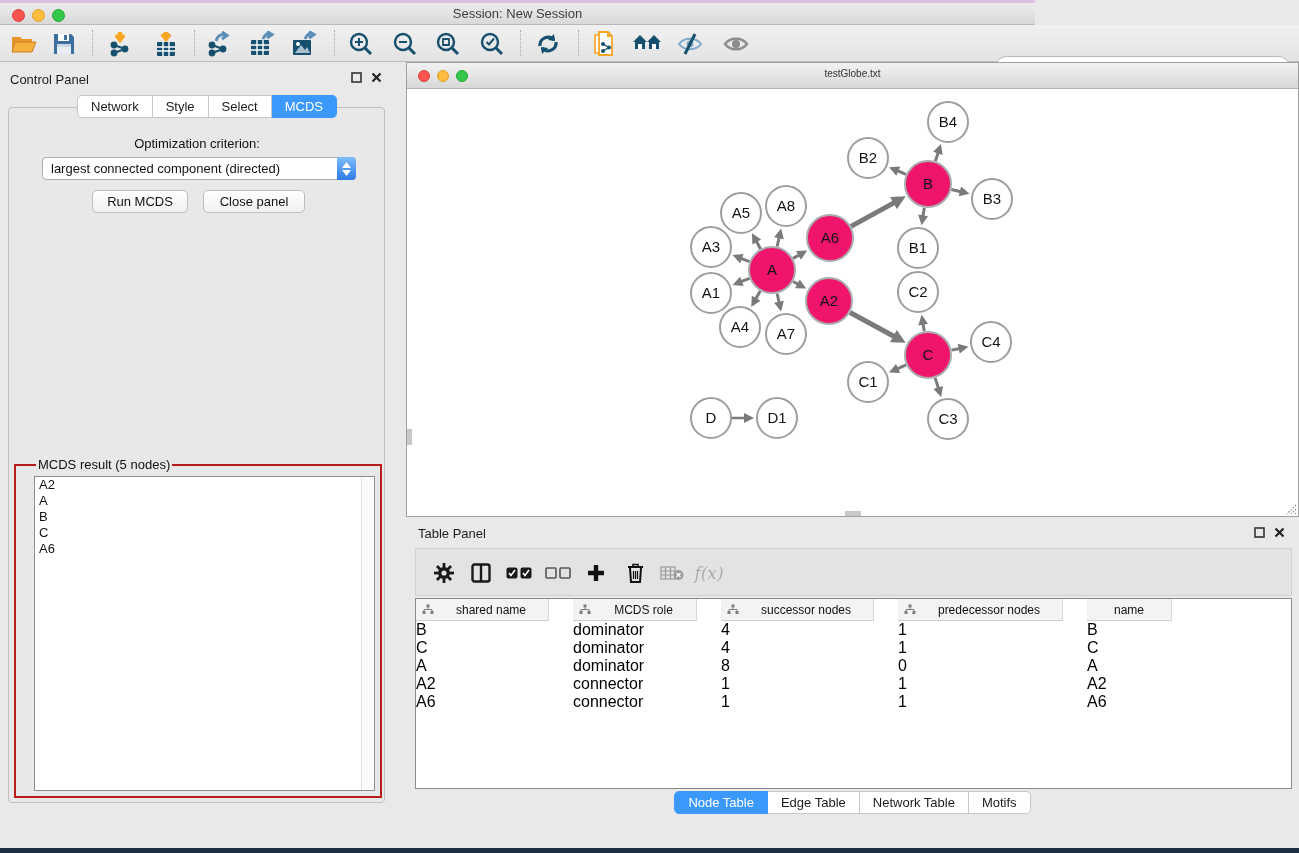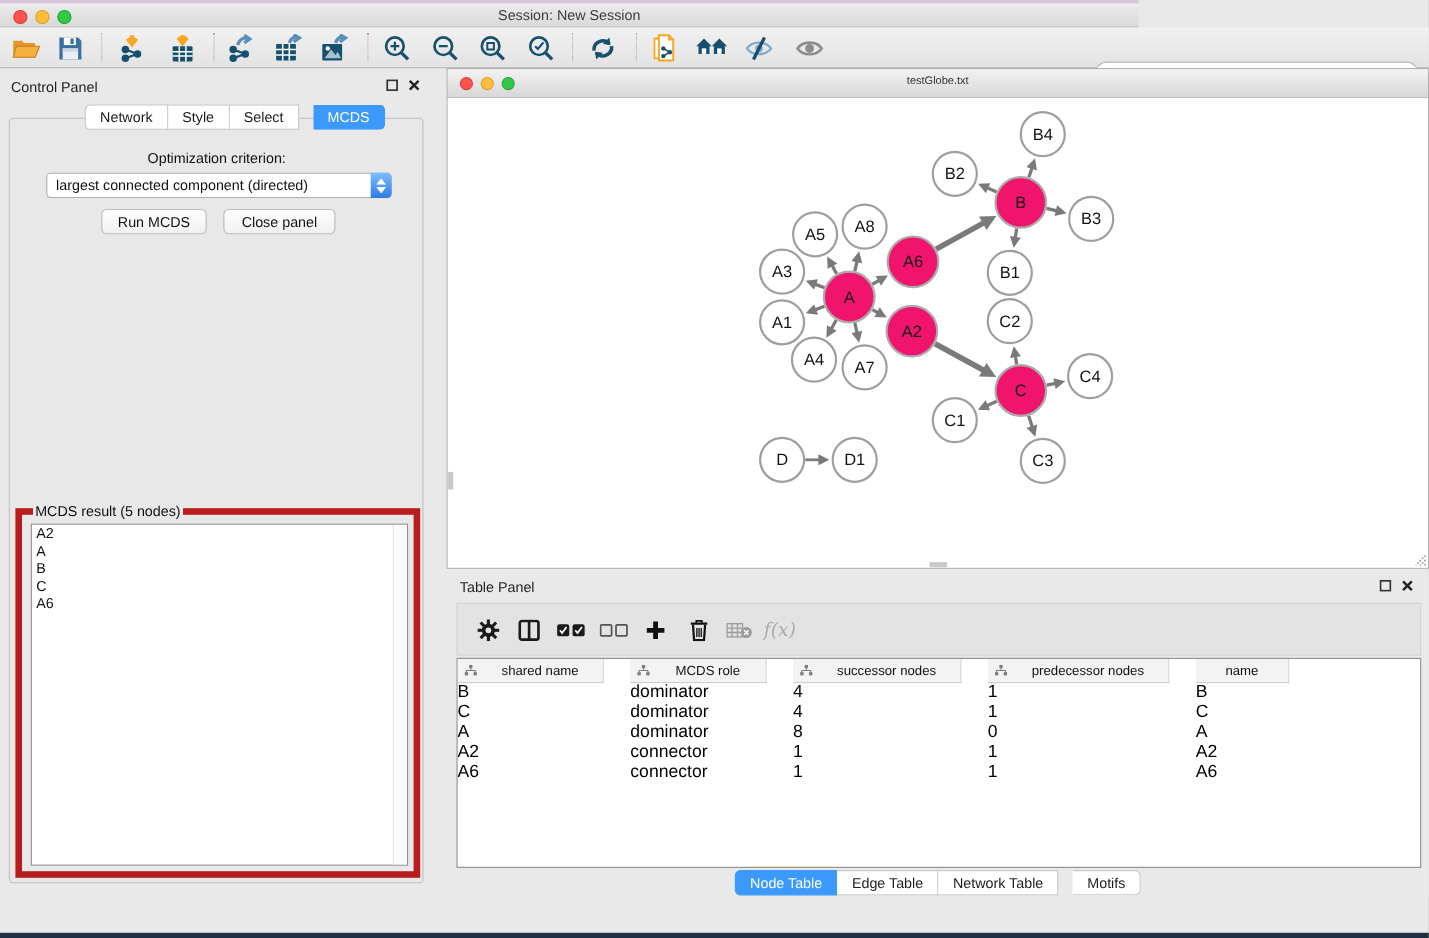--- a/index.html
+++ b/index.html
@@ -34,7 +34,7 @@
   .tabrow { position:absolute; display:flex; }
   .tab { font-size:13px; padding:3px 13px; background:#fff; border:1px solid #C6C6C6; border-left:none; color:#1c1c1c; white-space:nowrap; }
   .tab:first-child { border-left:1px solid #C6C6C6; border-radius:5px 0 0 5px; }
-  .tab:last-child { border-radius:0 5px 5px 0;margin-left:13px; }
+  .tab:last-child { border-radius:0 5px 5px 0; }
   .tab.active { background:#3B99FC; border-color:#3B99FC; color:#fff; }
   .opt-label { position:absolute; left:0; width:100%; text-align:center; top:136px; font-size:13px; color:#111; }
   .dropdown { position:absolute; left:42px; top:157px; width:314px; height:23px; background:#fff;

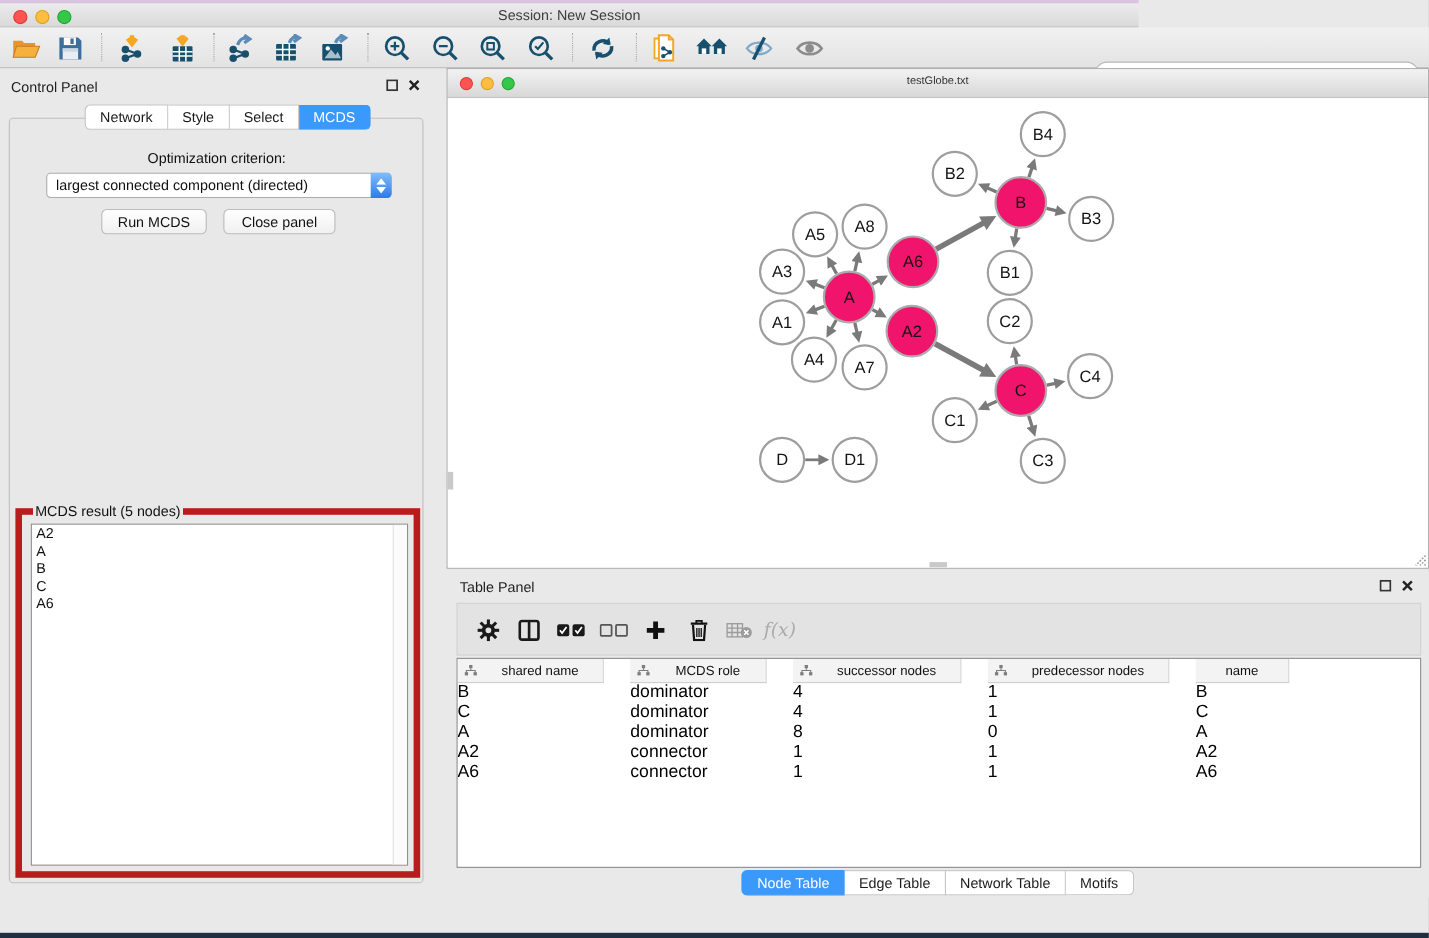--- a/index.html
+++ b/index.html
@@ -44,7 +44,7 @@
     background:linear-gradient(#7FBDFD,#2E7BE8); display:flex; flex-direction:column; align-items:center; justify-content:center; gap:2px; }
   .pushbtn { position:absolute; height:23px; background:linear-gradient(#FFFFFF,#F0F0F0); border:1px solid #BDBDBD;
     border-radius:5px; font-size:13px; color:#111; display:flex; align-items:center; justify-content:center; }
-  fieldset.resultbox { position:absolute; left:14px; top:457px; width:368px; height:341px; border:6px solid #b91c1c; padding:4px 5px 5px 8px; }
+  fieldset.resultbox { position:absolute; left:14px; top:457px; width:368px; height:341px; border:2px solid #b91c1c; padding:4px 5px 5px 18px; }
   fieldset.resultbox legend { font-size:13px; color:#111; padding:0 2px; margin-left:2px; }
   .listbox { position:relative; width:100%; height:100%; background:#fff; border:1px solid #8E8E8E; overflow:hidden; }
   .listbox .scroll { position:absolute; right:0; top:0; bottom:0; width:13px; background:#FBFBFB; border-left:1px solid #E2E2E2; }

